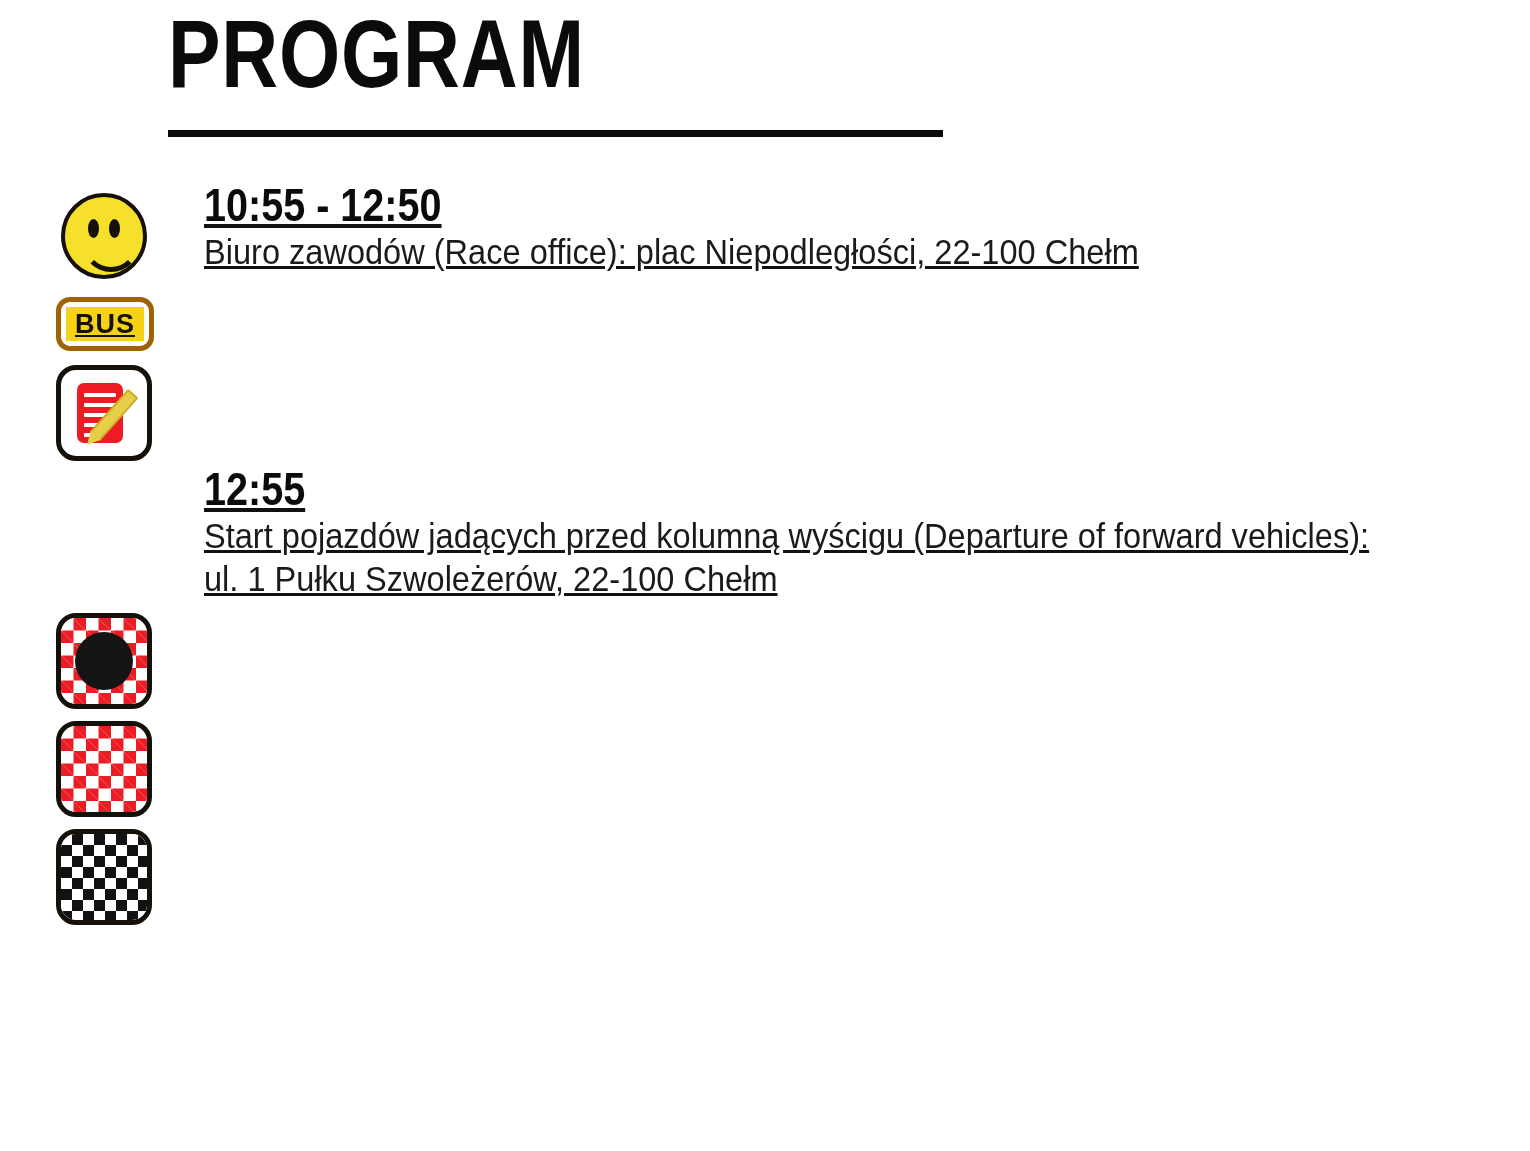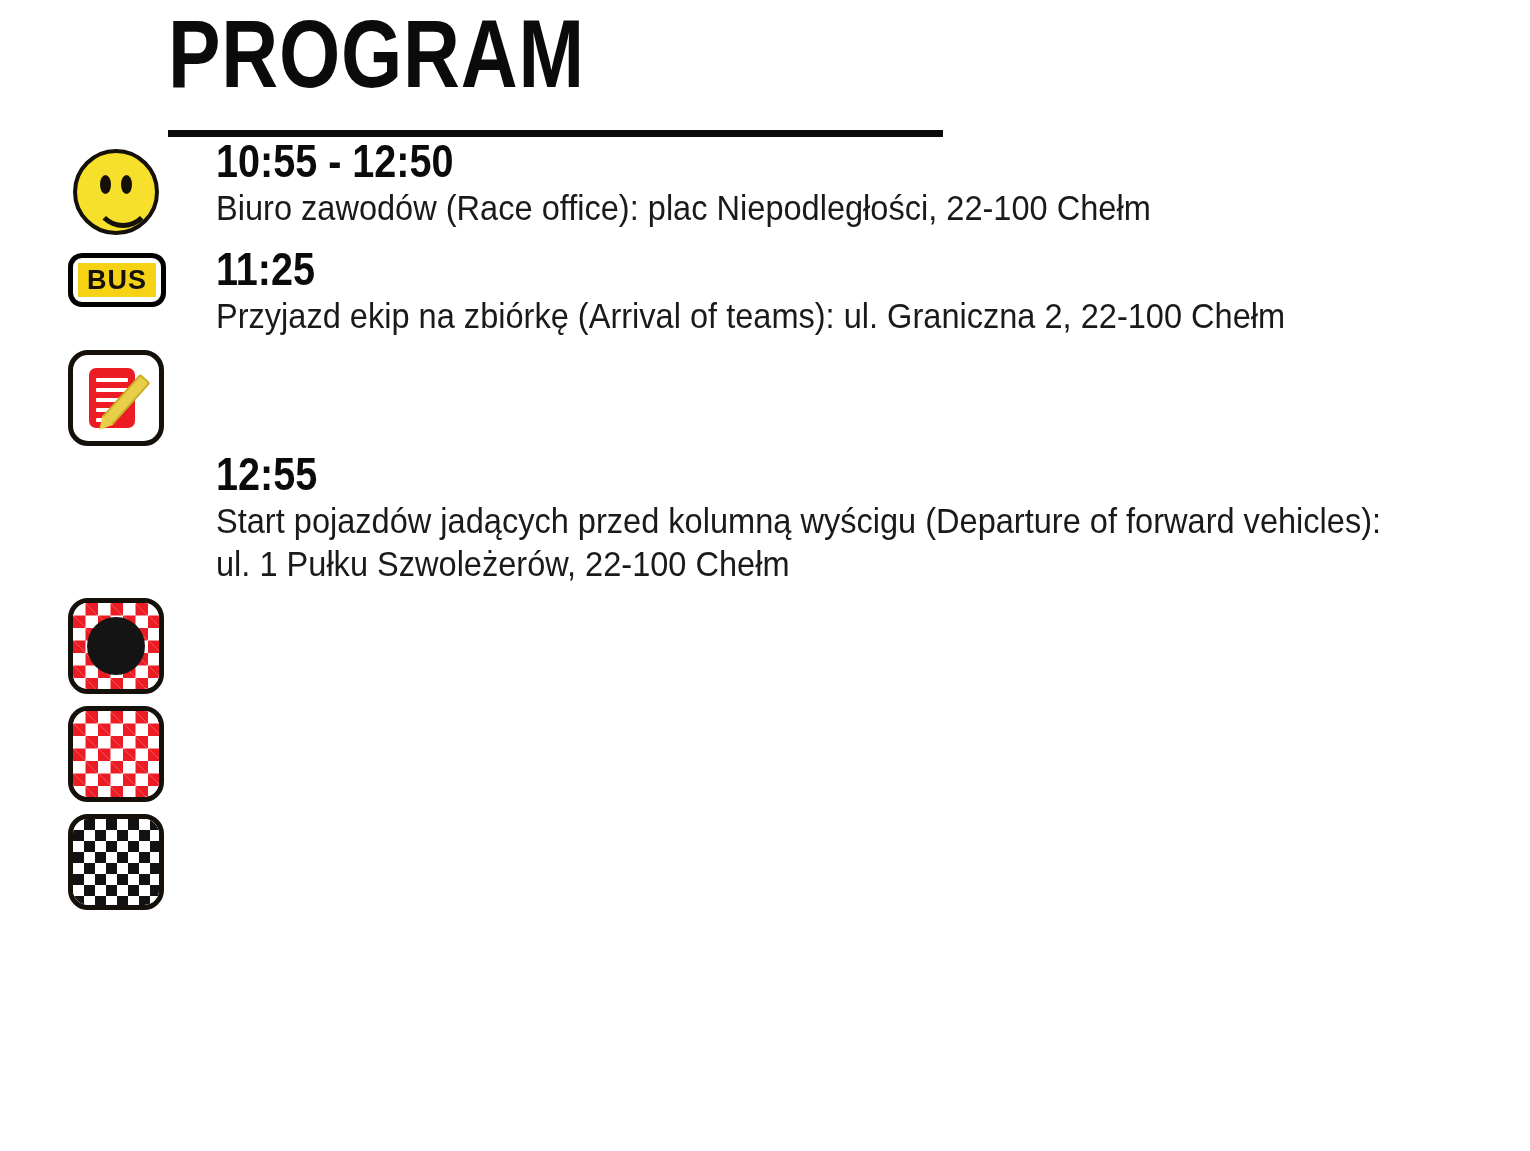--- a/index.html
+++ b/index.html
@@ -42,7 +42,9 @@
 
   
   .schedule {
-    padding-left: 16px;
+    margin-top: 44px;
+    padding-left: 4px;
+    text-decoration: underline;
   }
   .entry {
     display: flex;

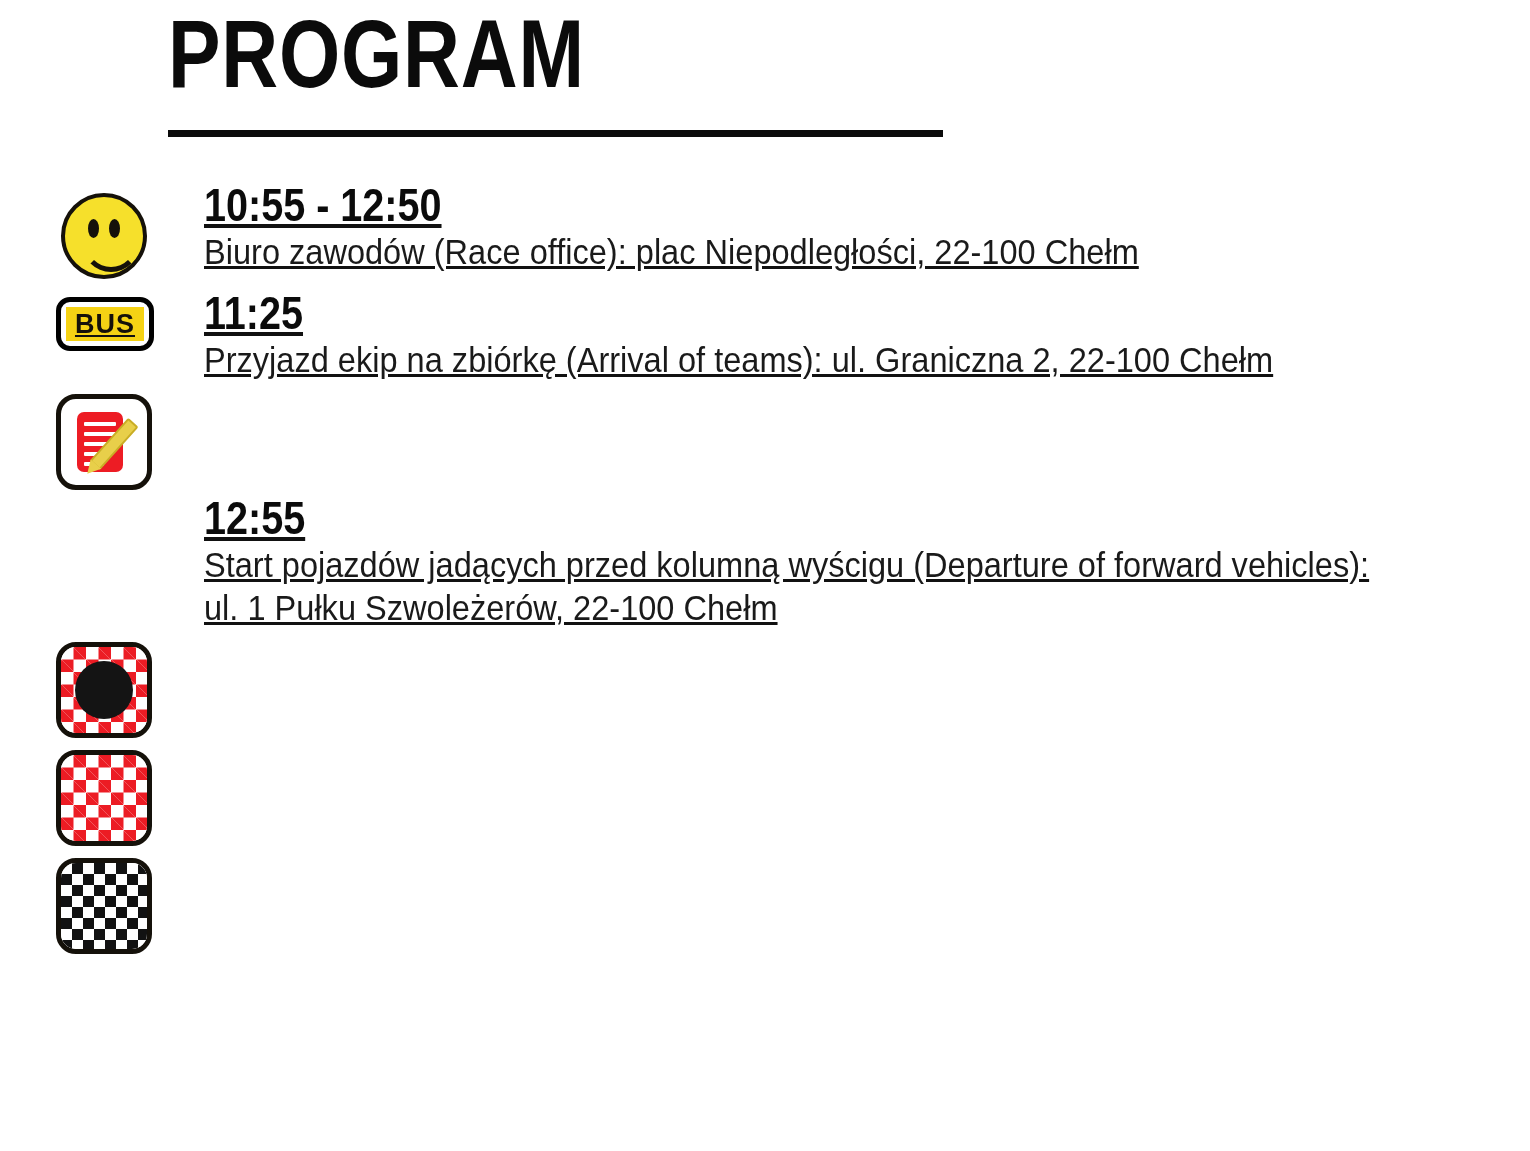--- a/index.html
+++ b/index.html
@@ -128,7 +128,7 @@
   
   .bus-plate {
     width: 98px; height: 54px;
-    border: 5px solid #000000;
+    border: 5px solid #a16207;
     border-radius: 14px;
     background: #ffffff;
     box-sizing: border-box;

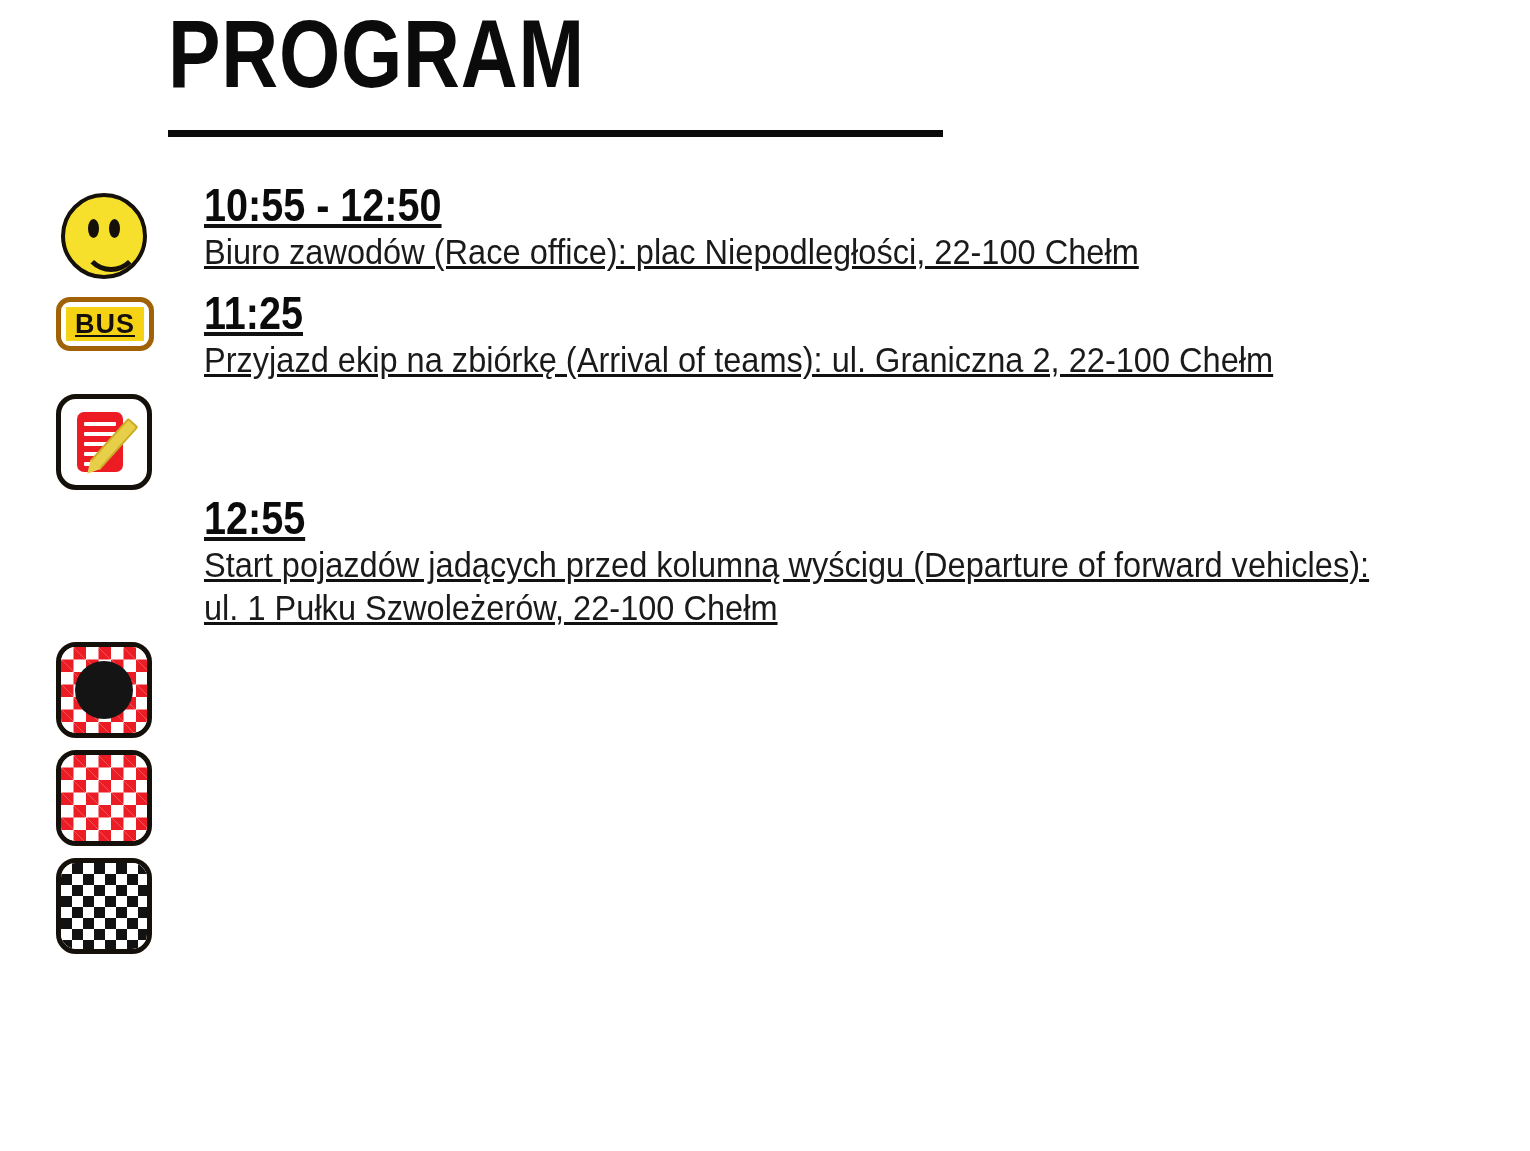--- a/index.html
+++ b/index.html
@@ -272,10 +272,6 @@
         </div>
       </div>
     </div>
-    <div class="text-col">
-      <div class="entry-time">11:25</div>
-      <div class="entry-desc">Przyjazd ekip na zbiórkę (Arrival of teams): ul. Graniczna 2, 22-100 Chełm</div>
-    </div>
   </div>
 
   <div class="entry">

